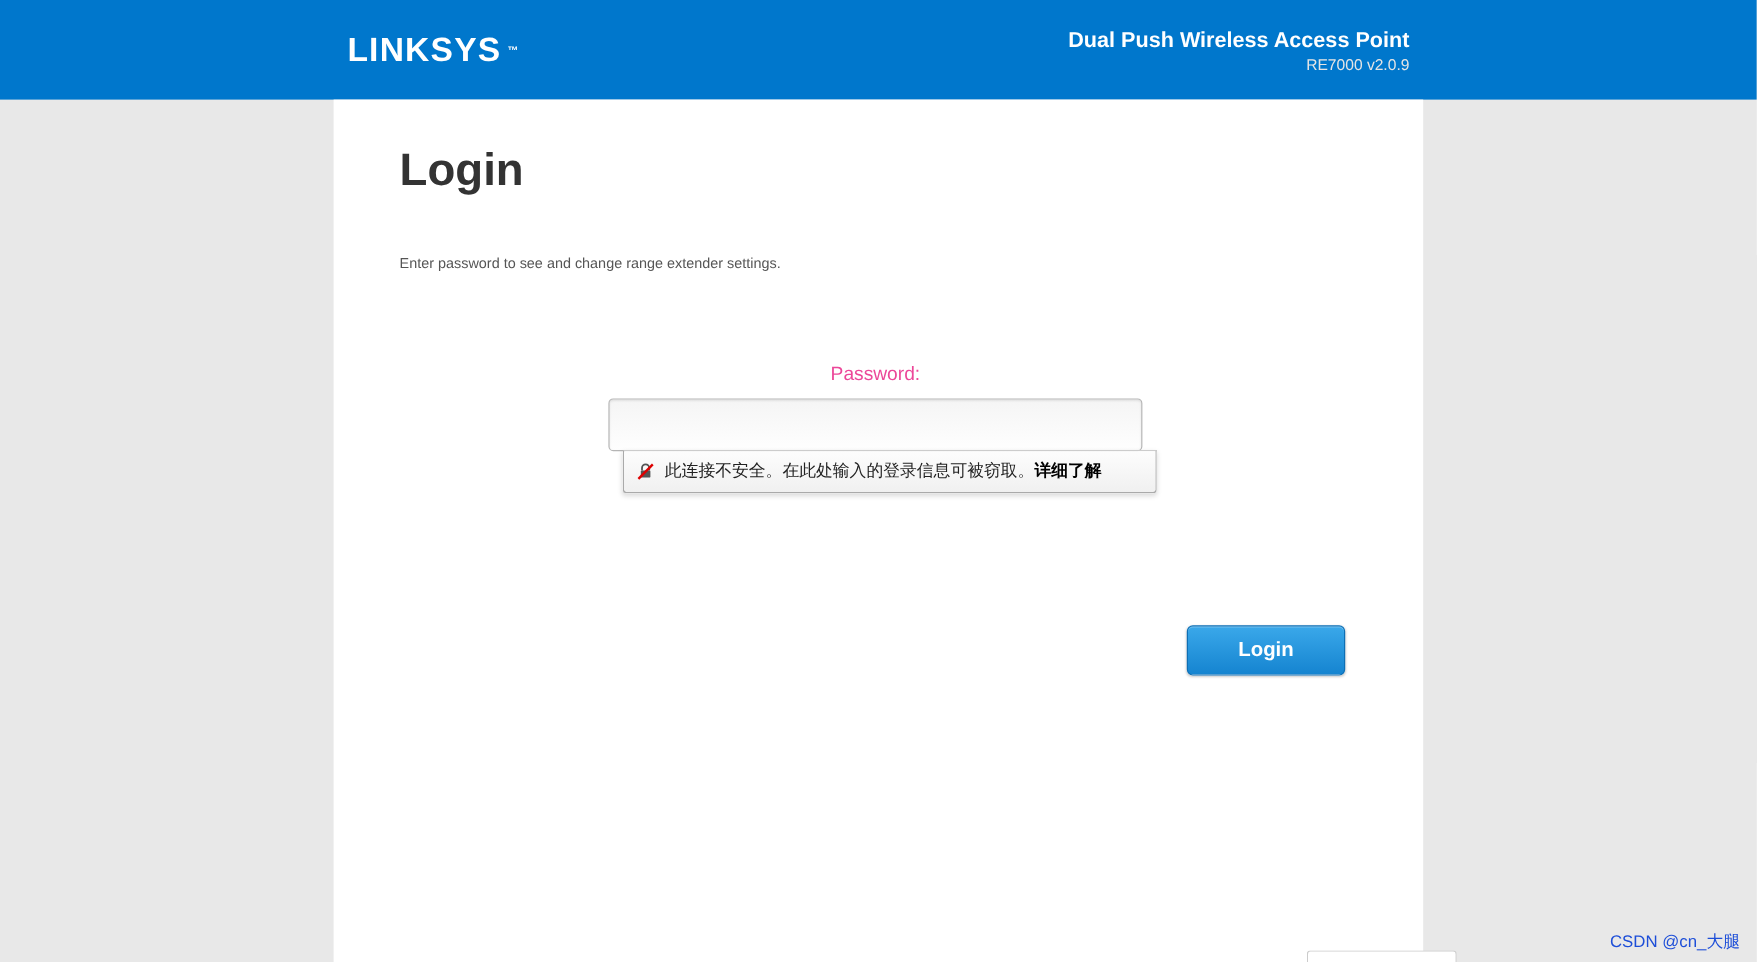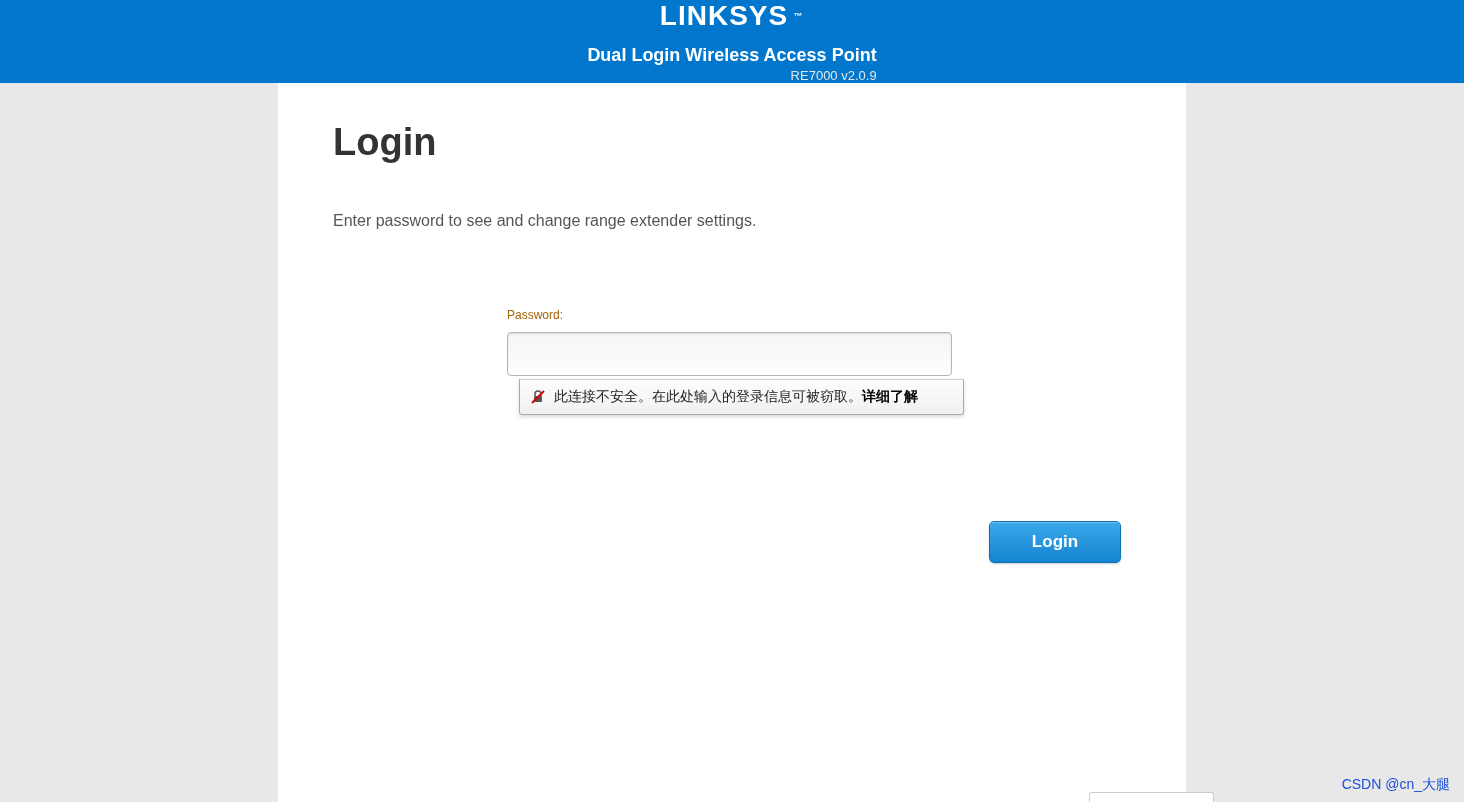--- a/index.html
+++ b/index.html
@@ -31,7 +31,6 @@
       align-items: center;
       justify-content: space-between;
       height: 100%;
-      flex-direction: column;
     }
     .logo {
       color: white;

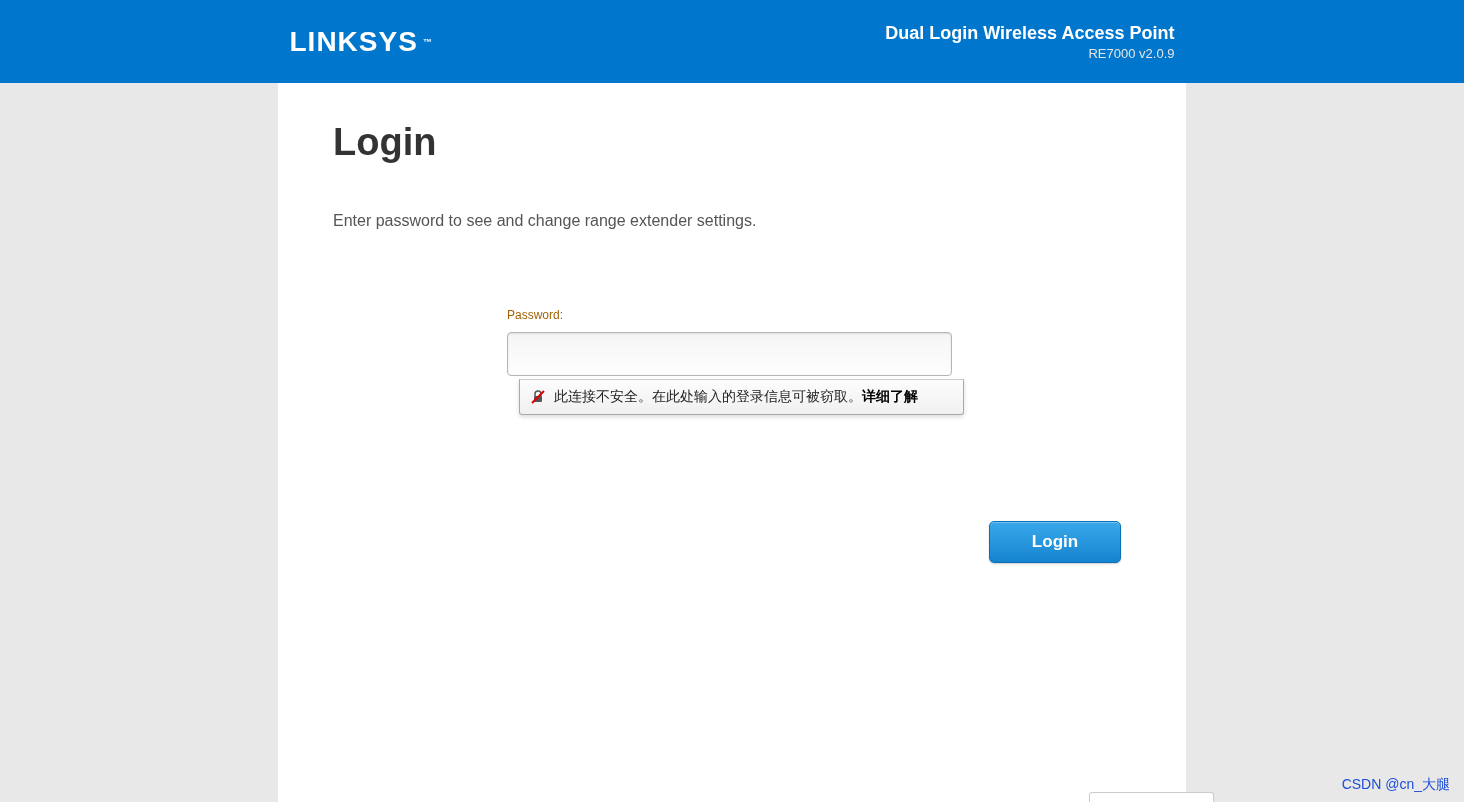--- a/index.html
+++ b/index.html
@@ -197,7 +197,7 @@
         <span class="logo-tm">™</span>
     </div>
     <div class="header-right">
-      <div class="product-title">Dual Login Wireless Access Point</div>
+      <div class="product-title">Dual Push Wireless Access Point</div>
       <div class="product-version">RE7000 v2.0.9</div>
     </div>
   </div>

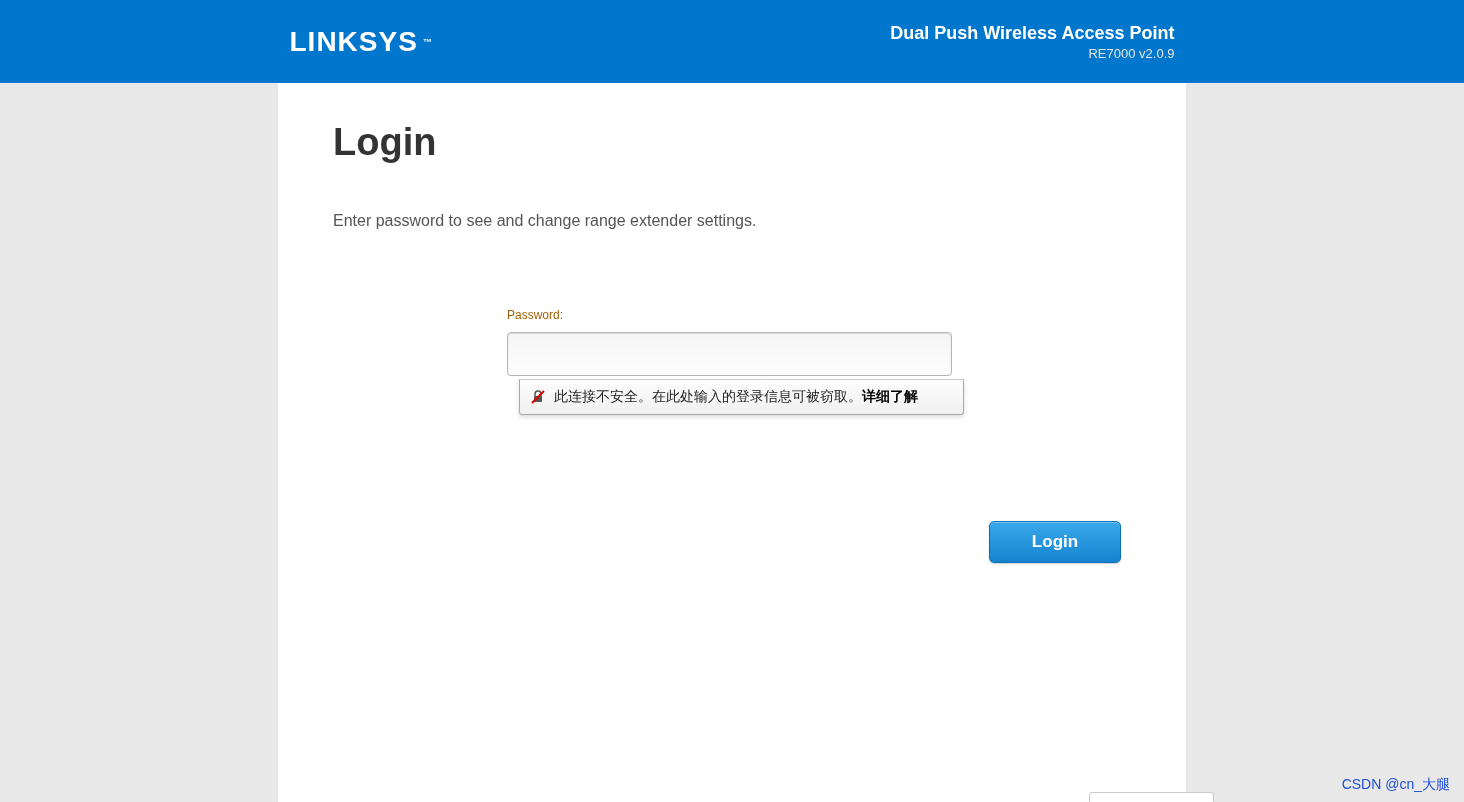--- a/index.html
+++ b/index.html
@@ -80,7 +80,7 @@
       margin-top: 8px;
     }
     .instruction {
-      font-size: 16px;
+      font-size: 12px;
       color: #555;
       margin-bottom: 78px;
     }

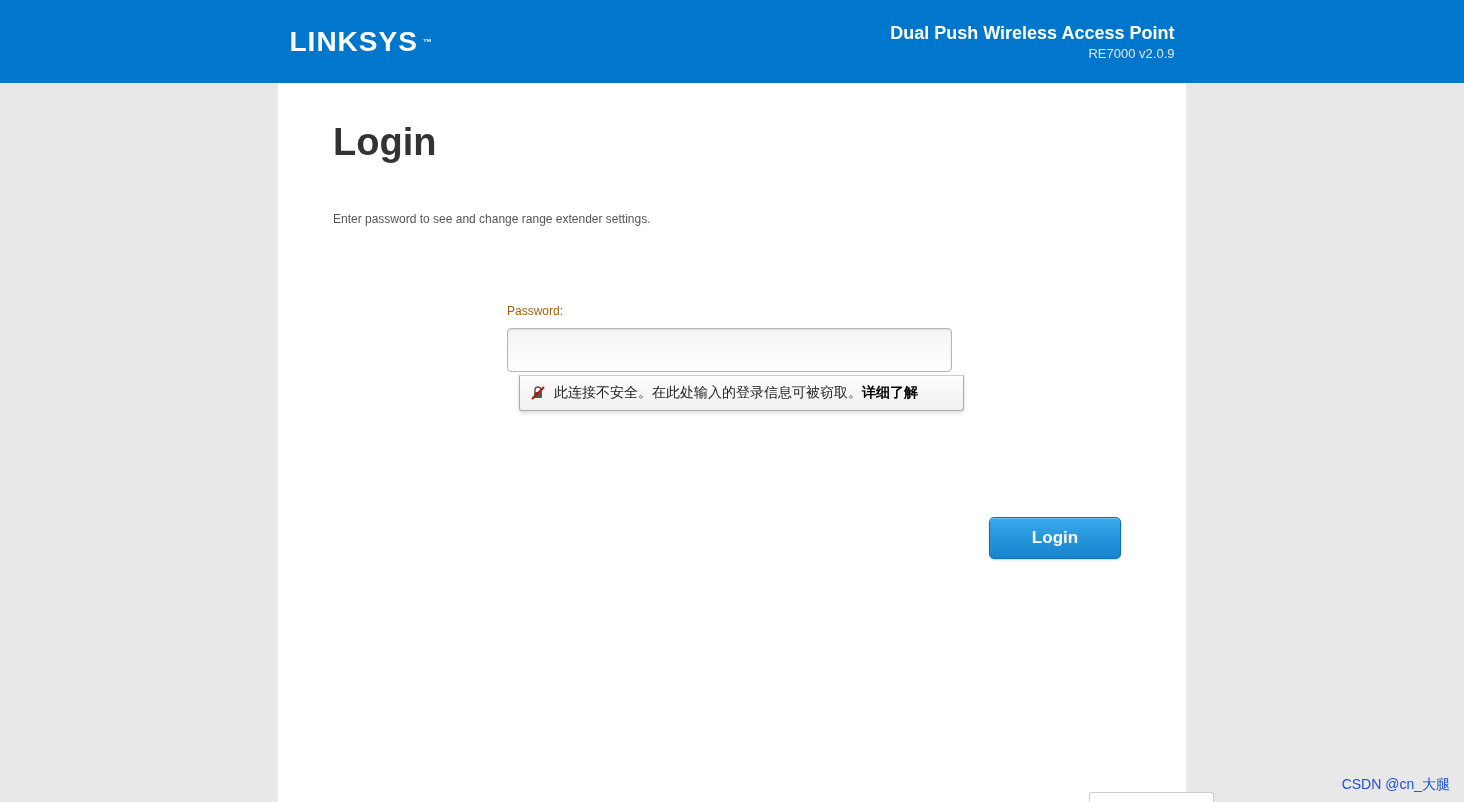--- a/index.html
+++ b/index.html
@@ -90,10 +90,11 @@
       position: relative;
     }
     .password-label {
-      font-size: 12px;
-      color: #a16207;
+      font-size: 16px;
+      color: #ec4899;
       margin-bottom: 10px;
       display: block;
+      text-align: center;
     }
     .password-input {
       width: 445px;

